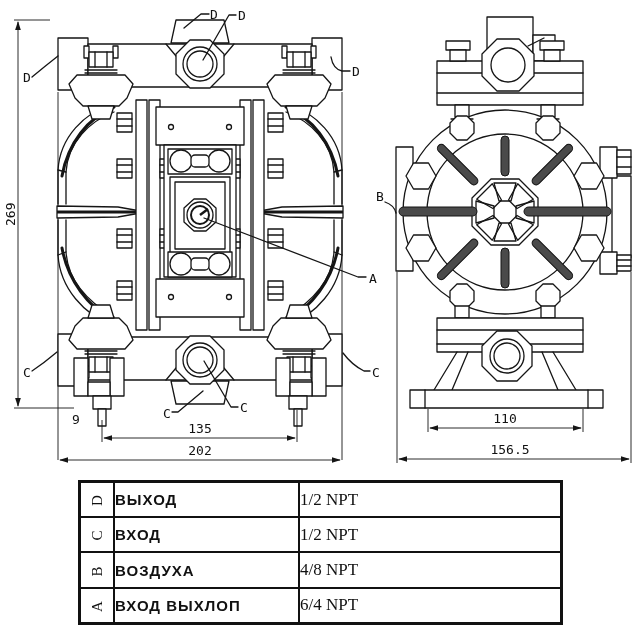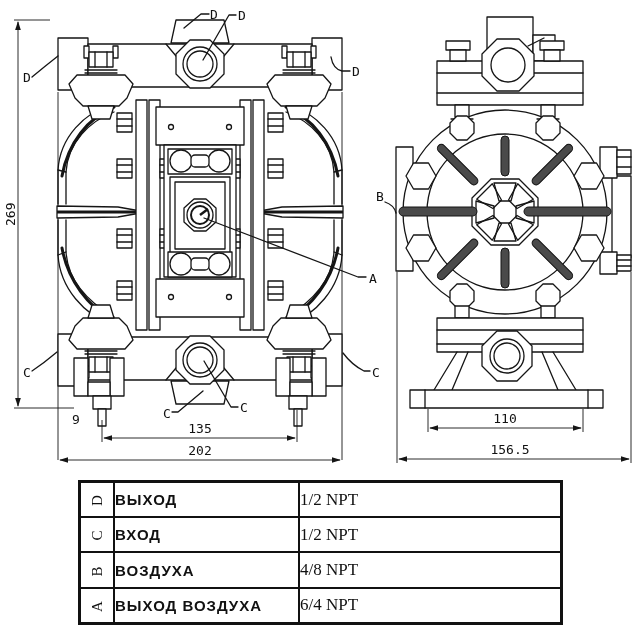--- a/index.html
+++ b/index.html
@@ -312,7 +312,7 @@
     </tr>
     <tr>
       <td class="key"><span>A</span></td>
-      <td class="name">ВЫХОД ВОЗДУХА</td>
+      <td class="name">ВХОД ВЫХЛОП</td>
       <td class="size">6/4 NPT</td>
     </tr>
   </tbody>

